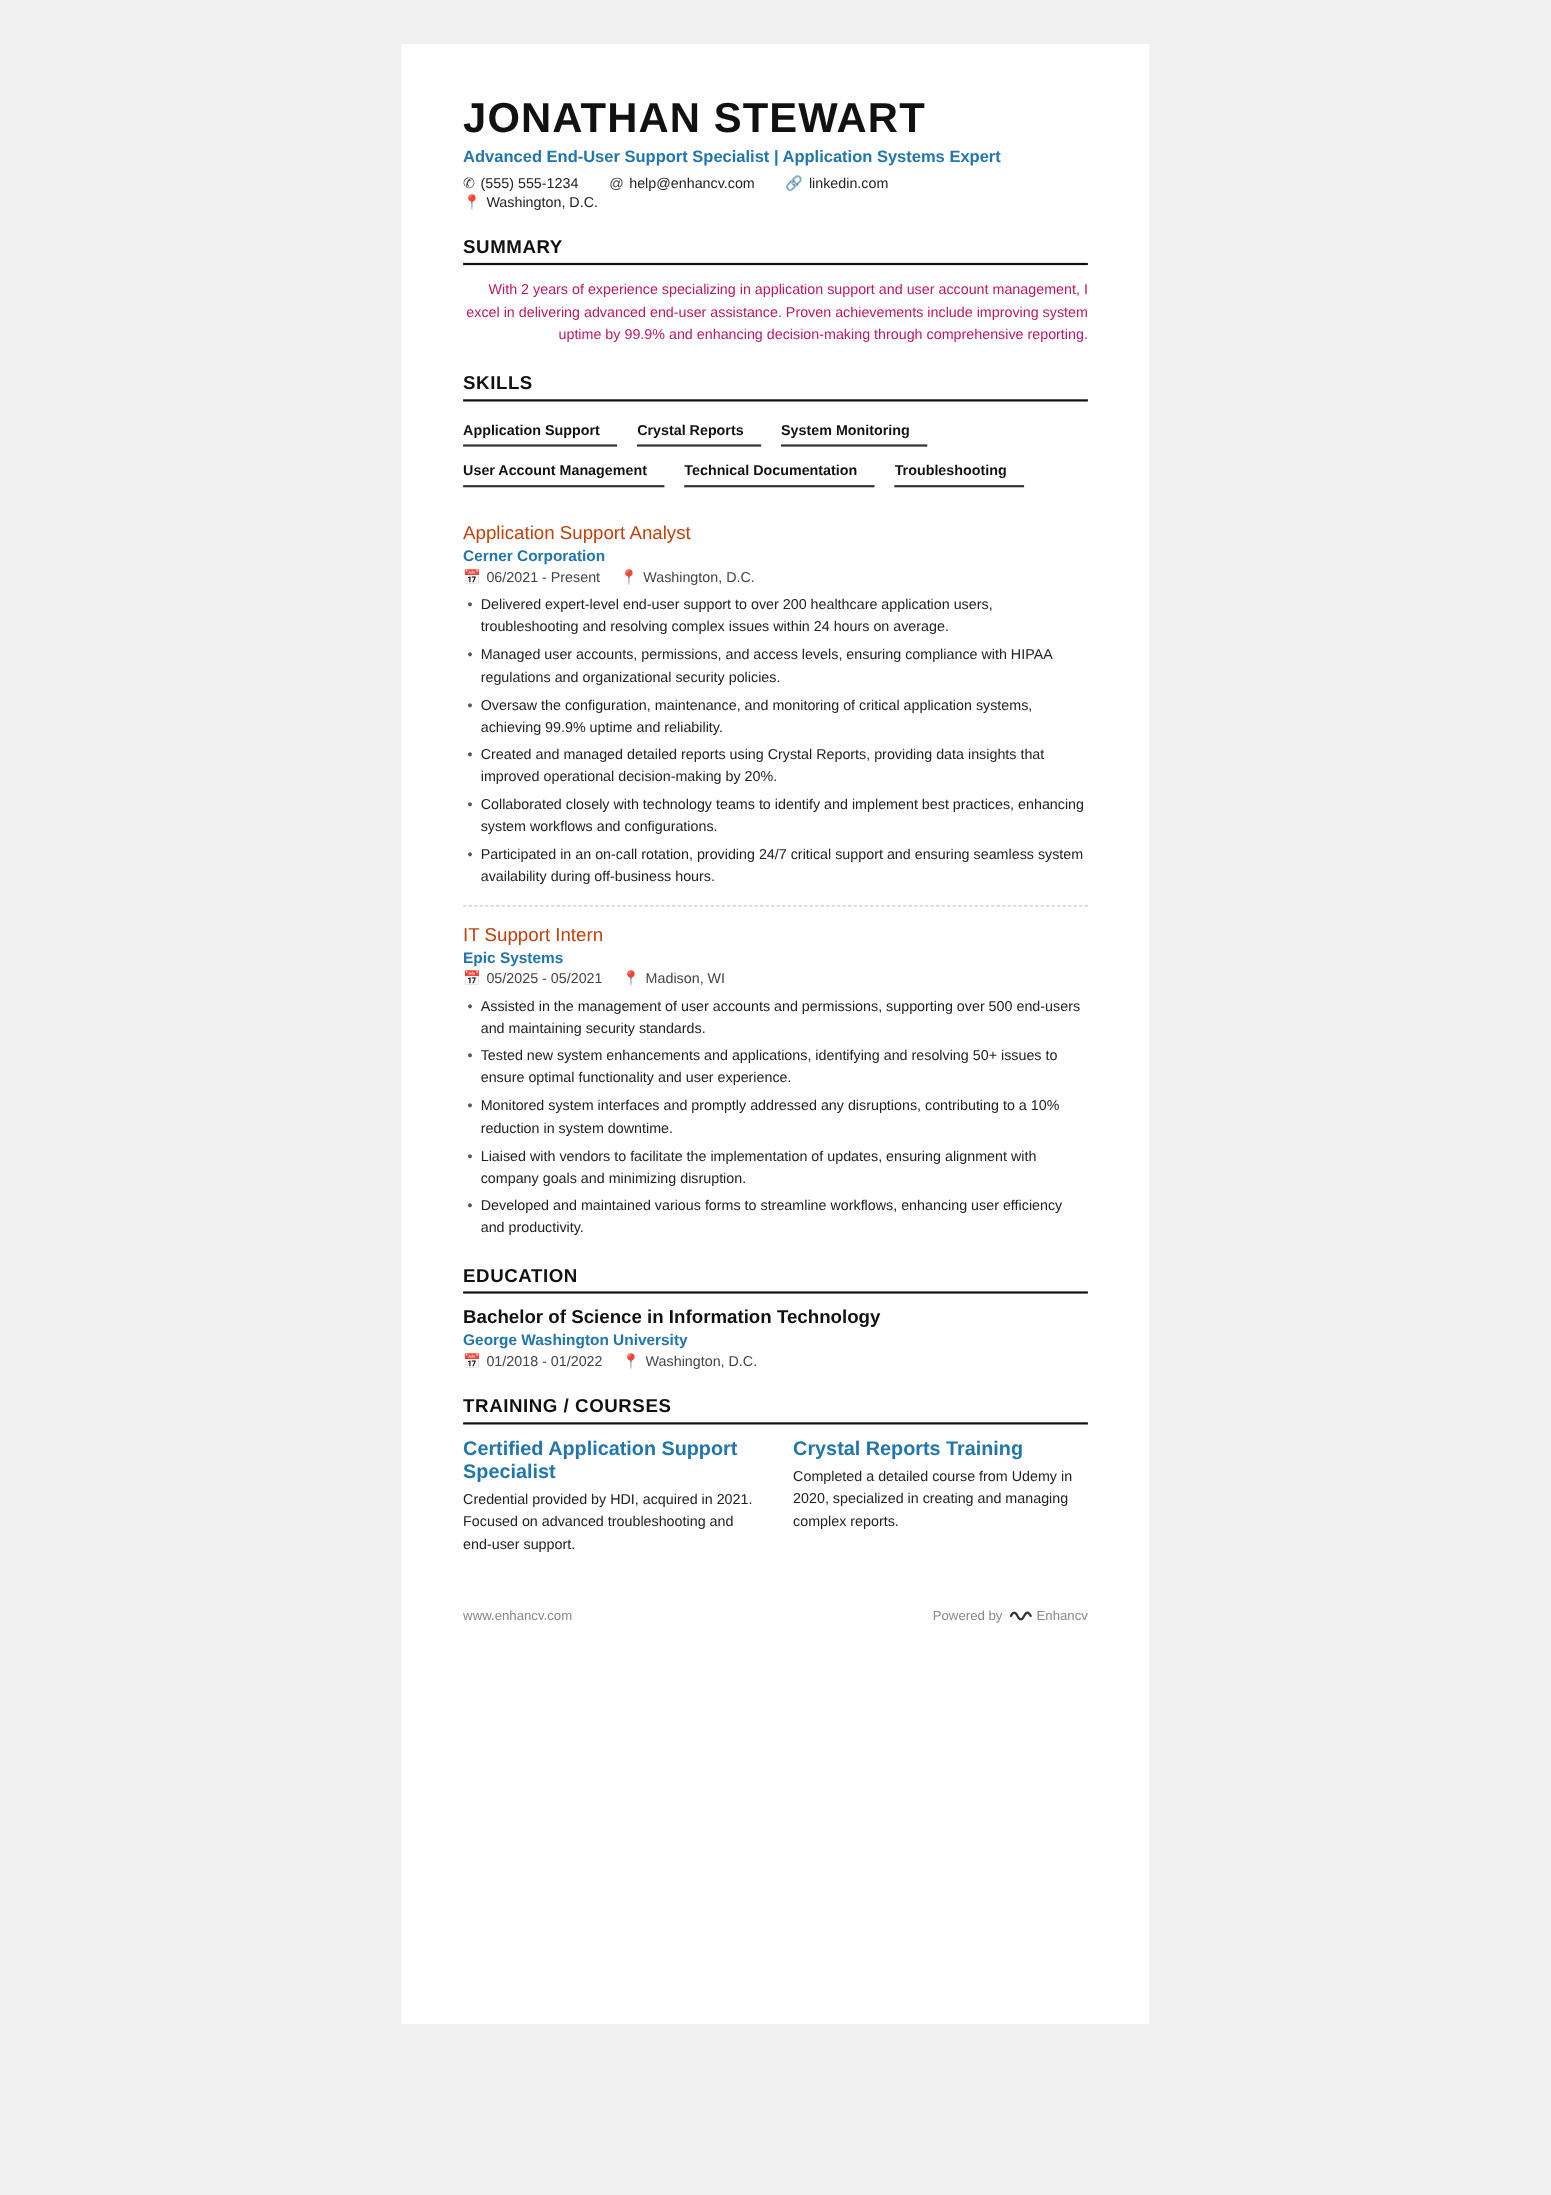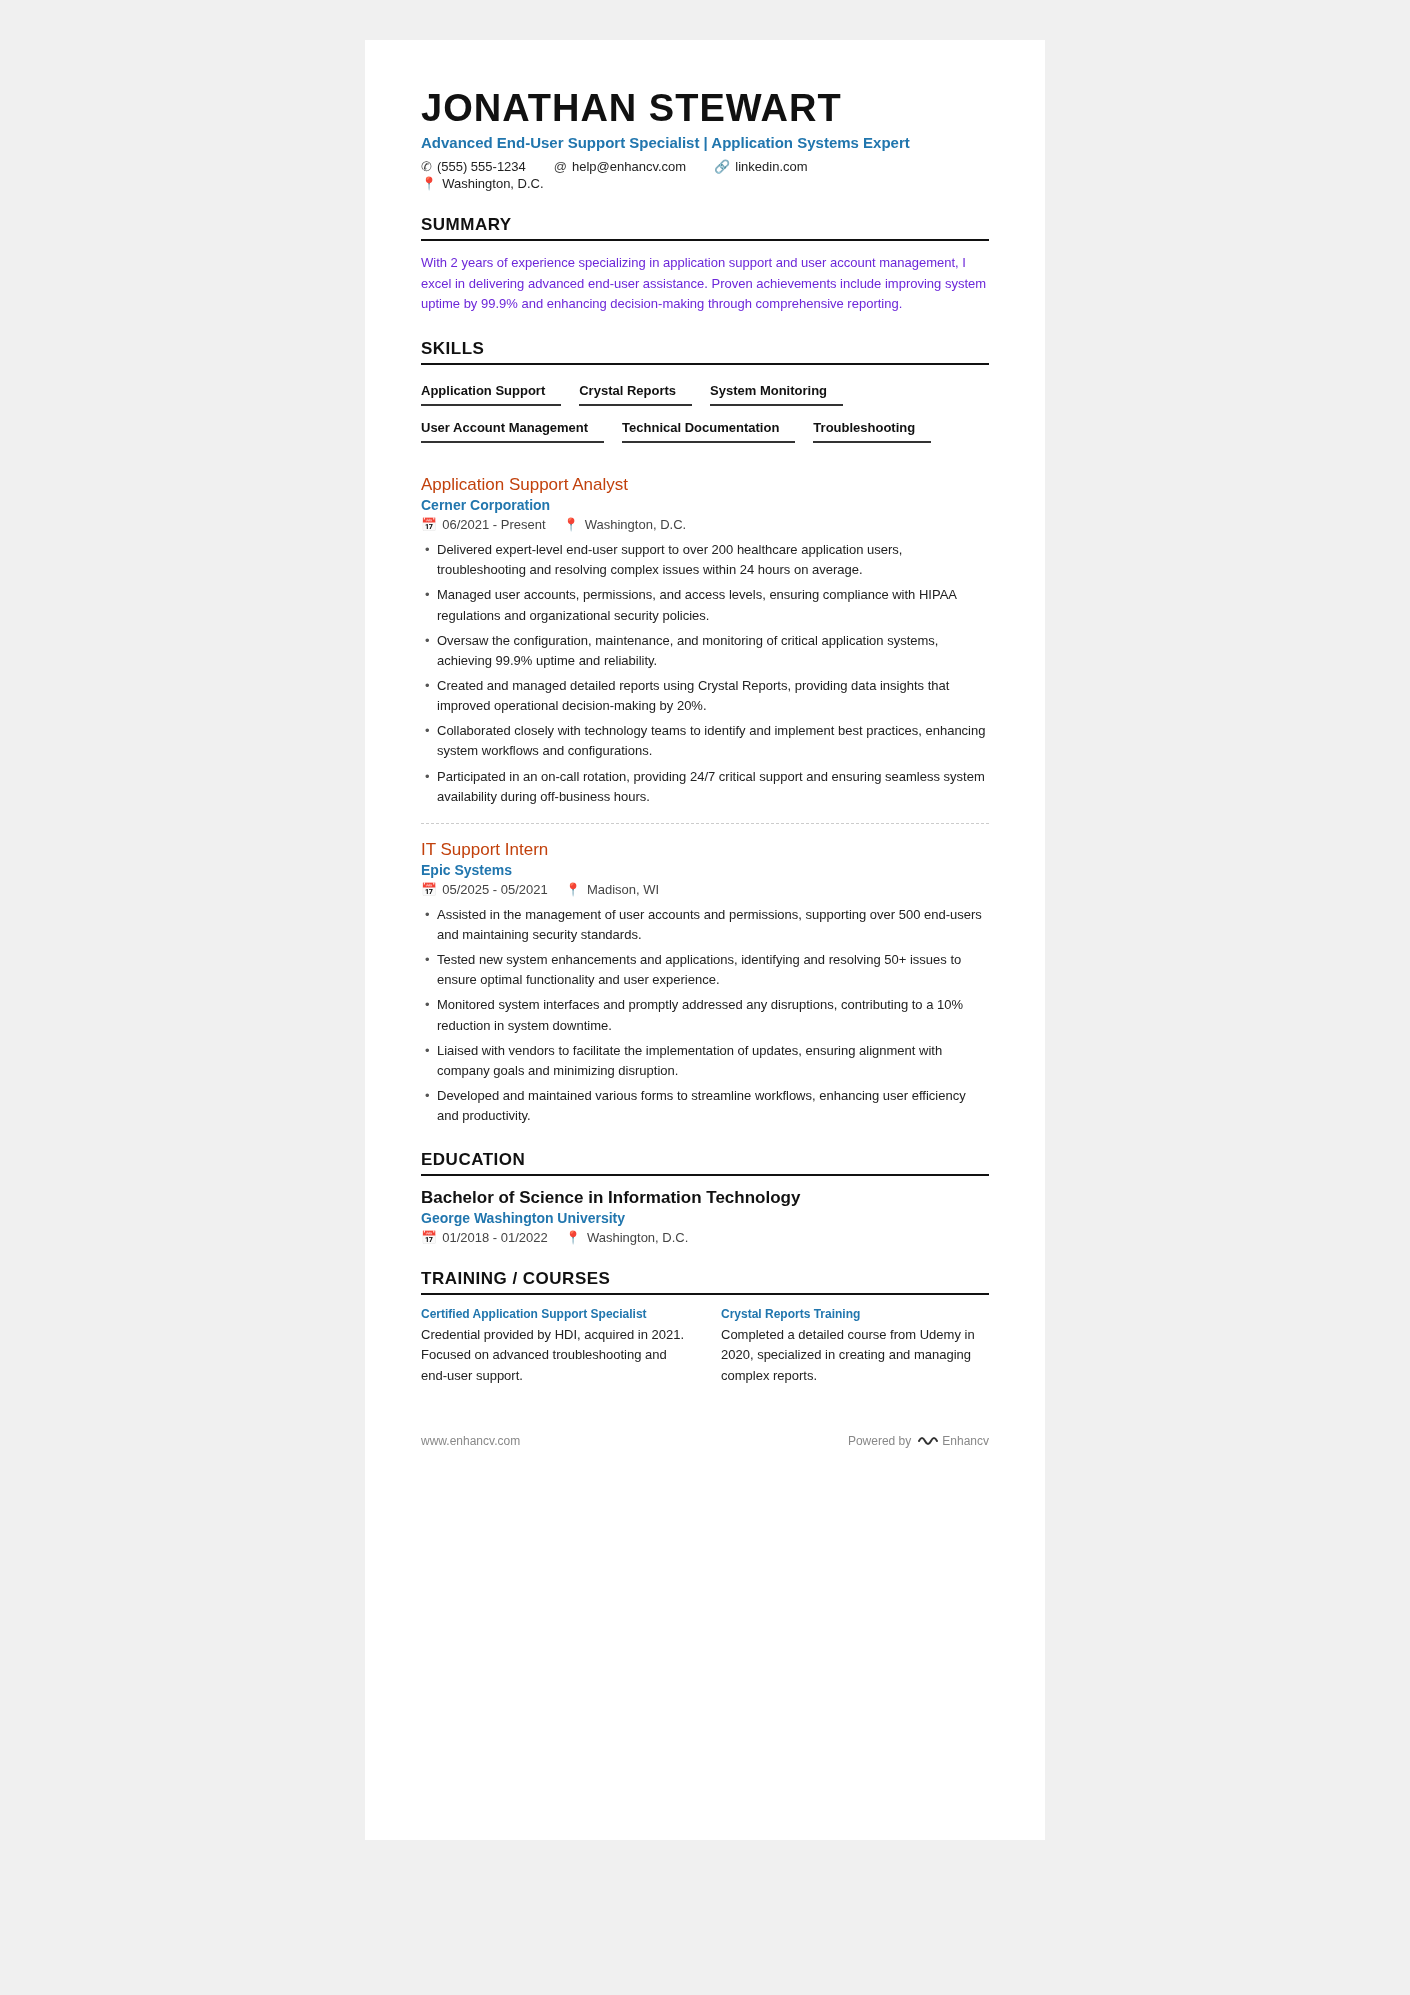--- a/index.html
+++ b/index.html
@@ -64,8 +64,9 @@
     }
     .summary-text {
       font-size: 13px;
-      color: #6d28d9;
+      color: #be185d;
       line-height: 1.6;
+      text-align: right;
     }
     .skills-grid {
       display: flex;

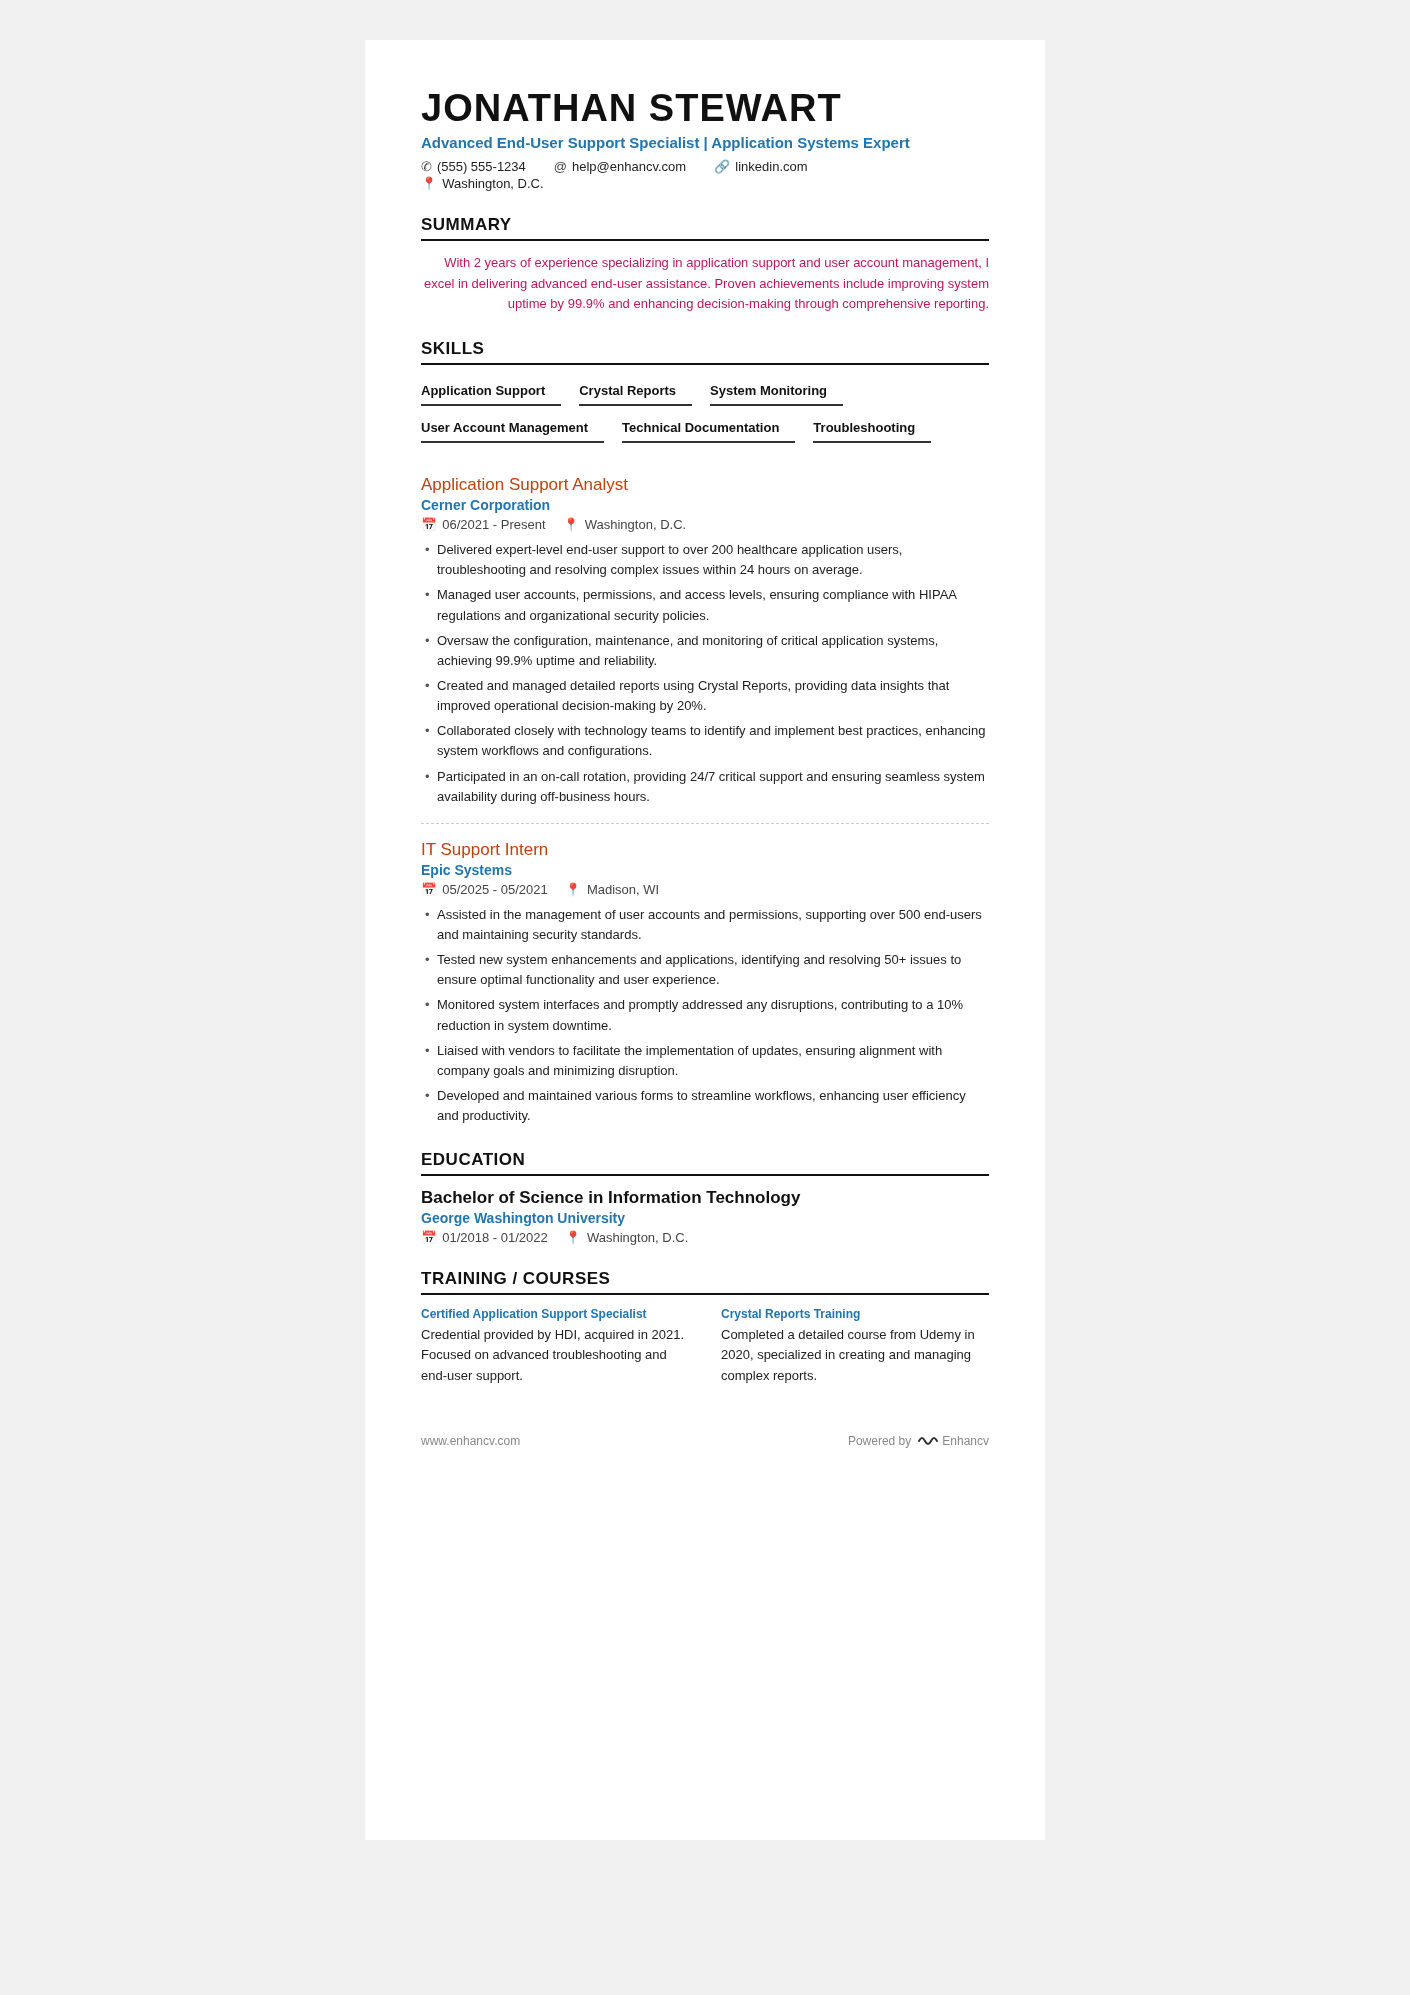--- a/index.html
+++ b/index.html
@@ -160,7 +160,7 @@
       gap: 16px 32px;
     }
     .training-item-title {
-      font-size: 12px;
+      font-size: 18px;
       font-weight: 700;
       color: #2176ae;
       margin-bottom: 4px;

